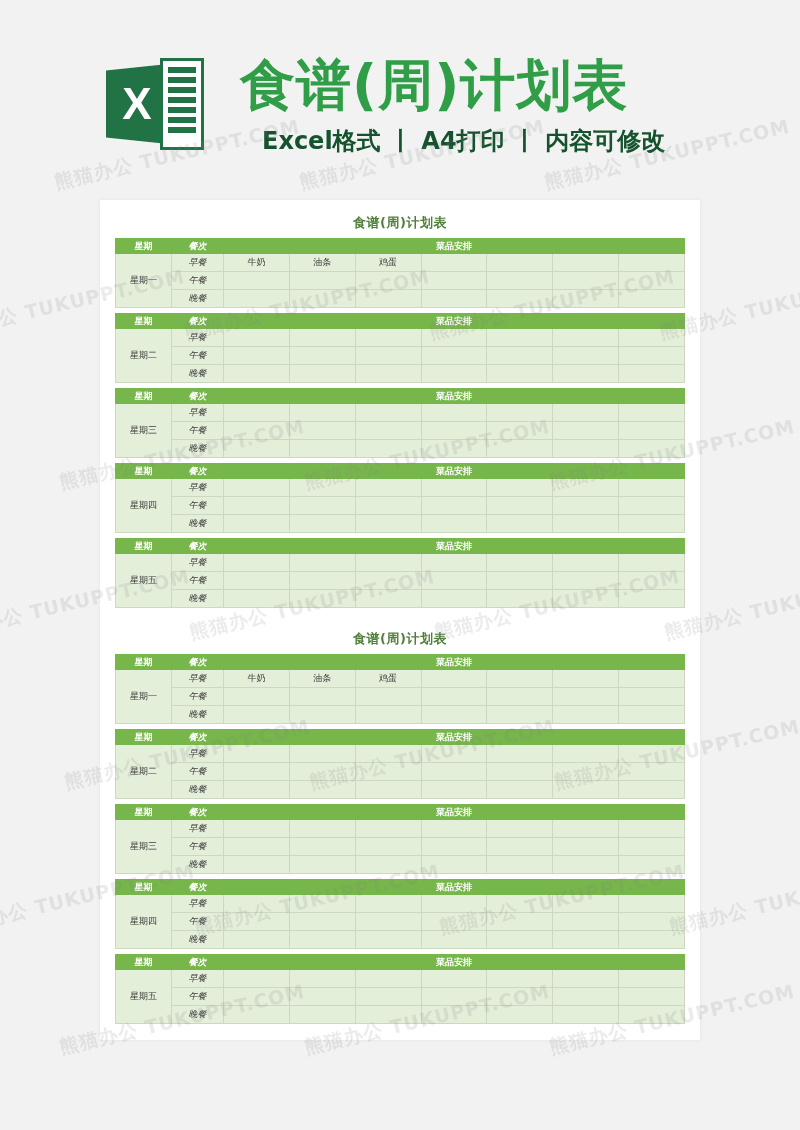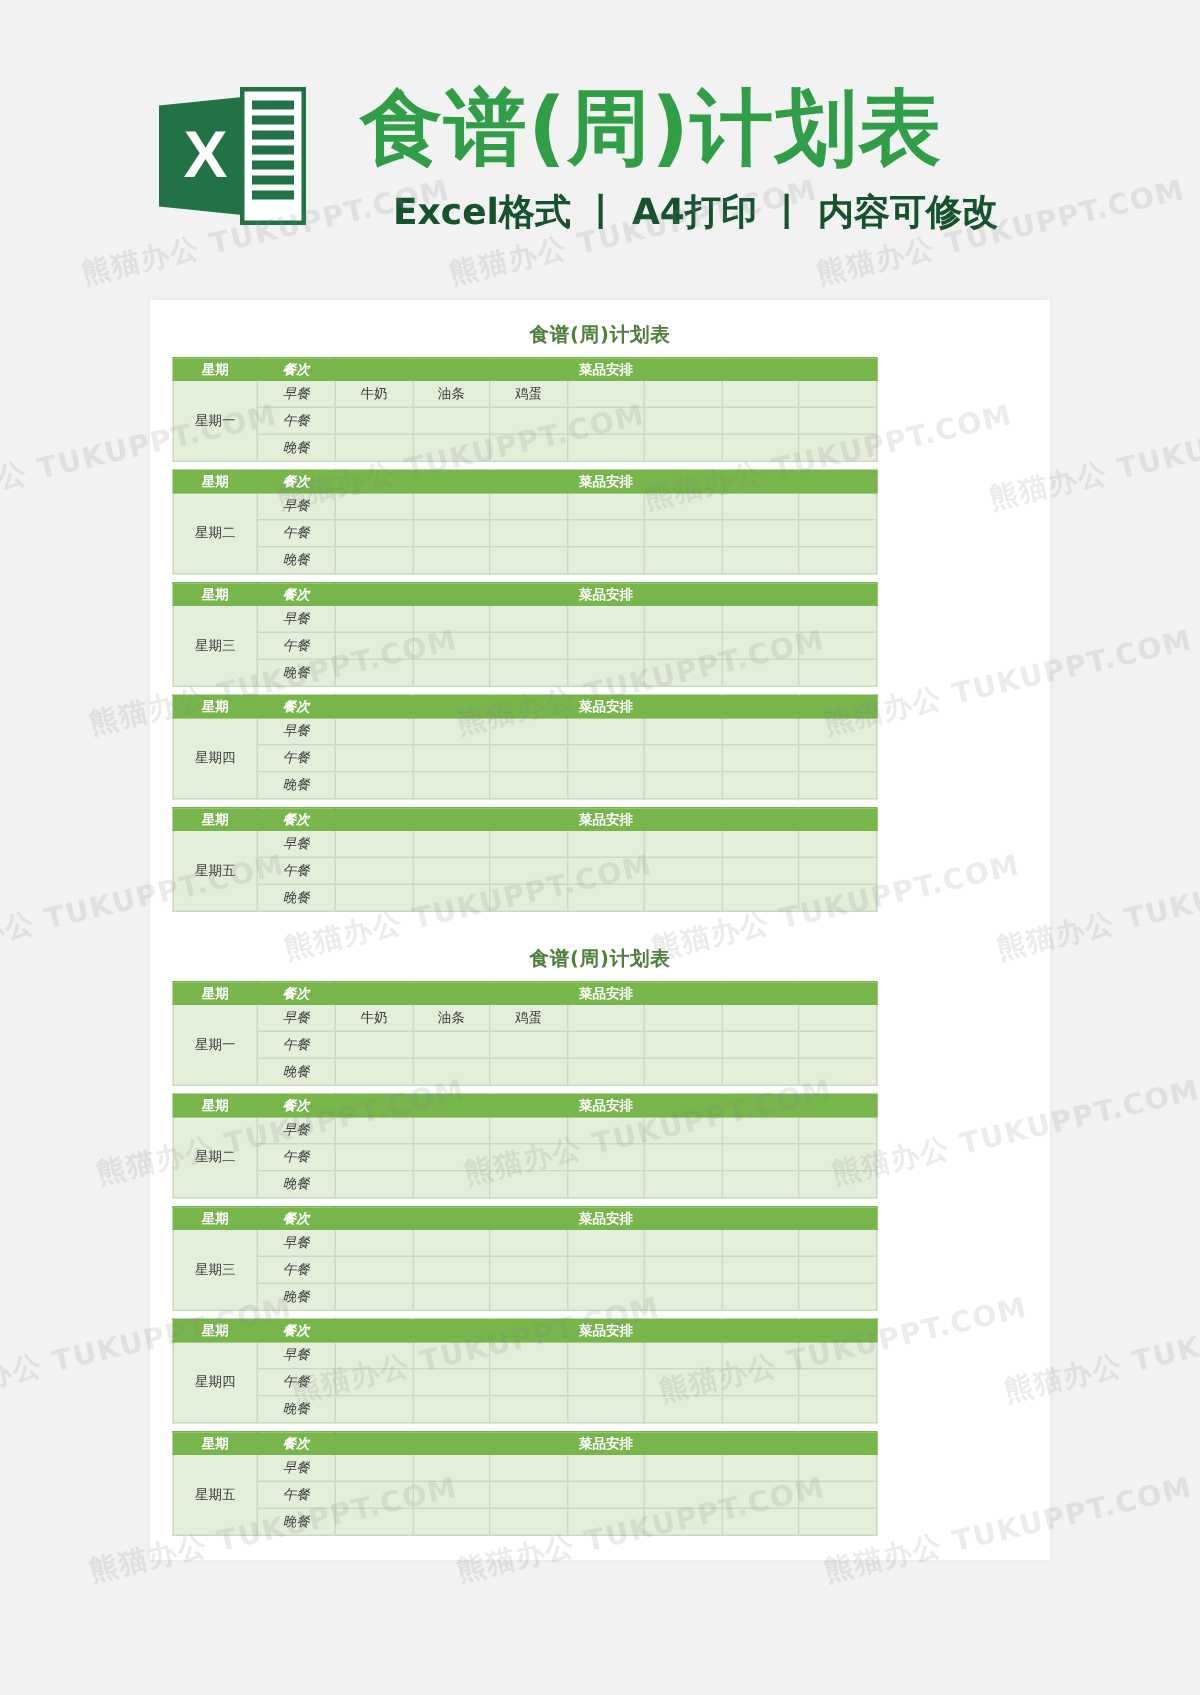--- a/index.html
+++ b/index.html
@@ -78,7 +78,7 @@
     padding-bottom: 6px;
   }
 
-  table.plan { width: 470px; border-collapse: collapse; table-layout: fixed; }
+  table.plan { width: 570px; border-collapse: collapse; table-layout: fixed; }
   table.plan td {
     height: 18px; padding: 0;
     font-family: "DejaVu Sans", sans-serif;

